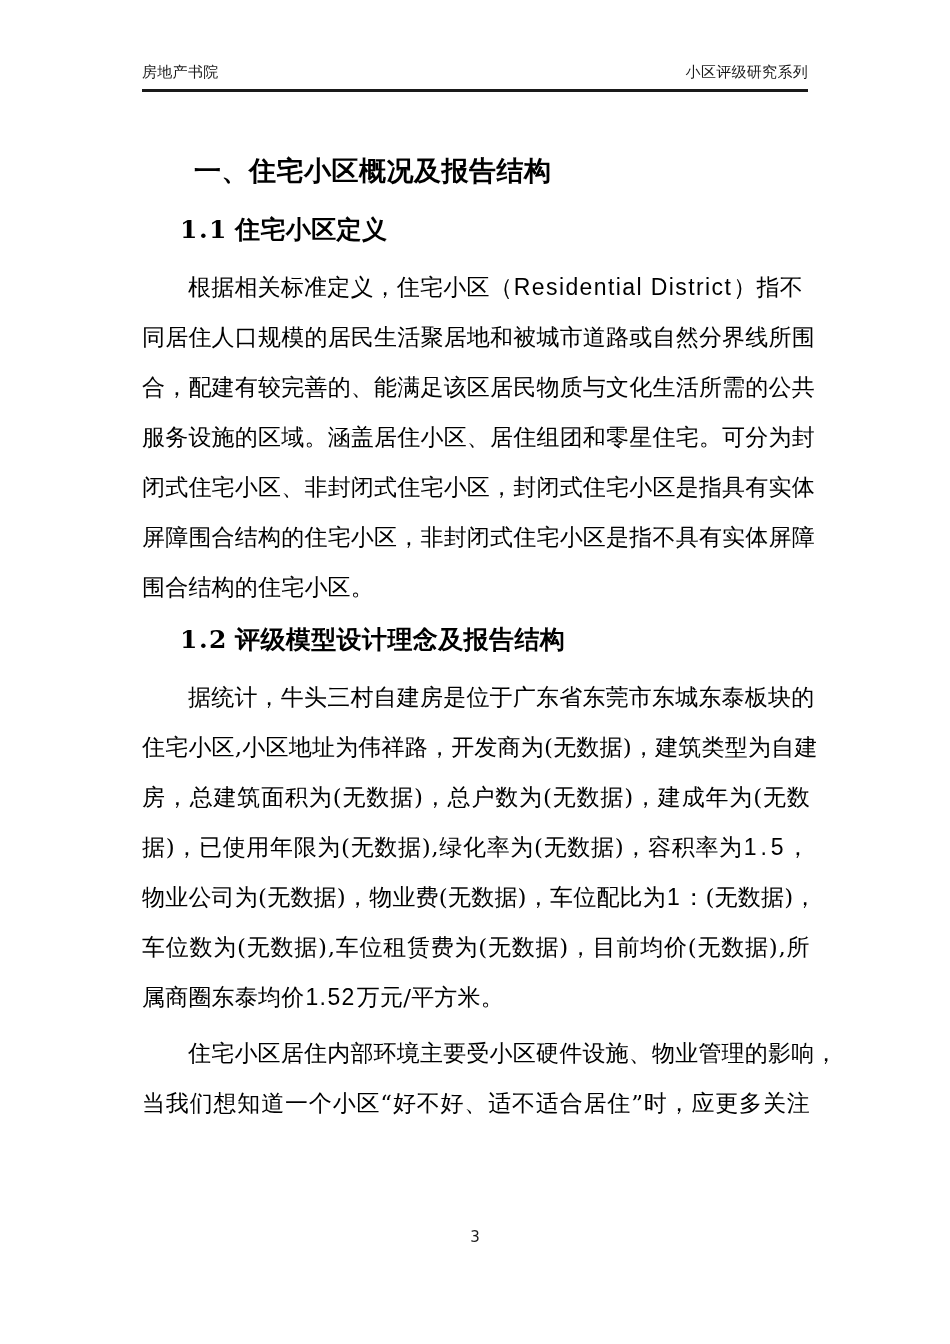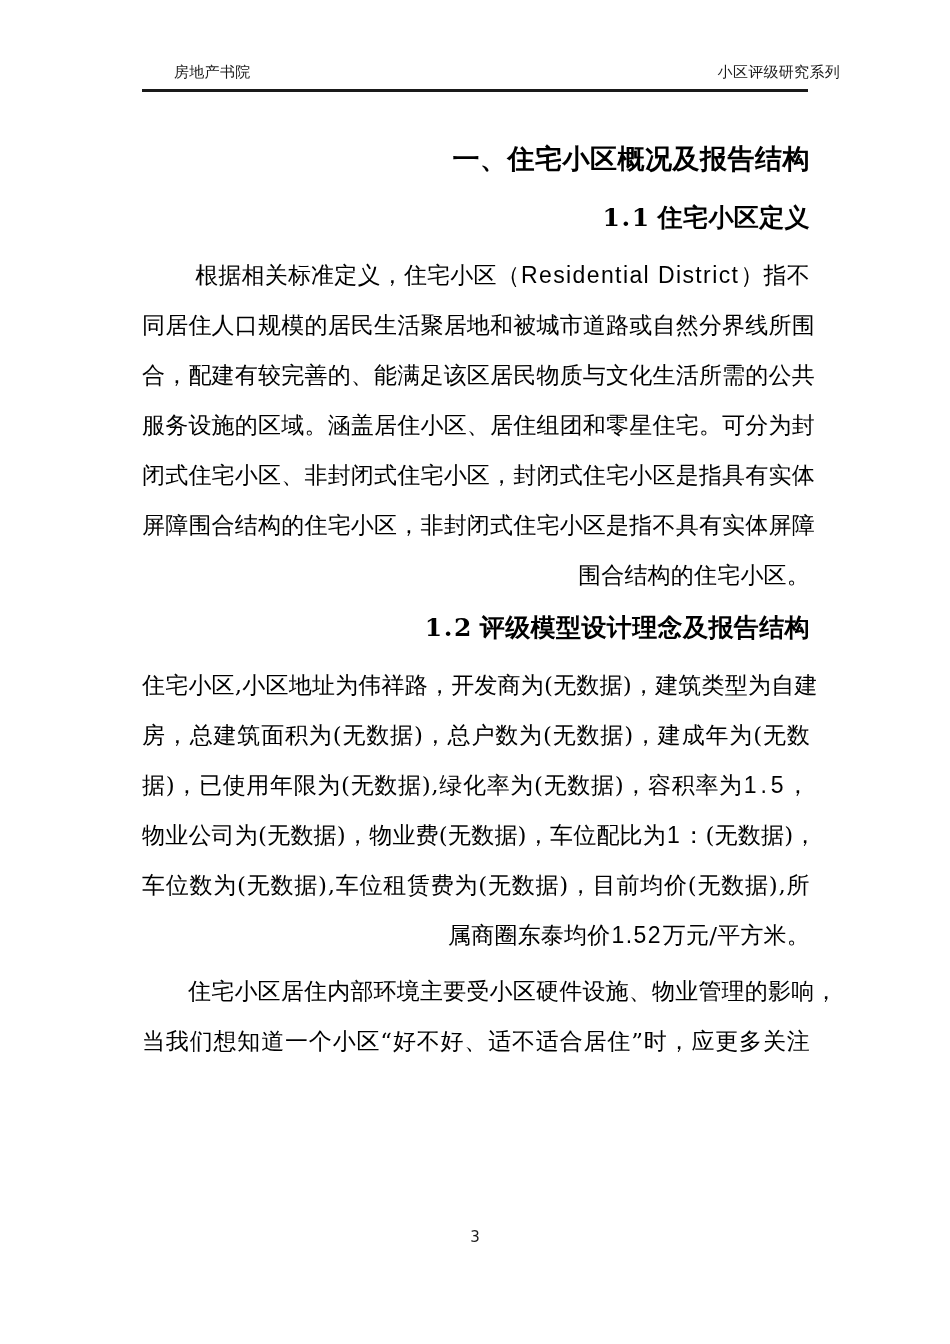--- a/index.html
+++ b/index.html
@@ -37,7 +37,6 @@
     line-height: 20px;
     color: #1a1a1a;
     letter-spacing: 0.3px;
-    margin-left: 32px;
   }
   .header-rule {
     position: absolute;

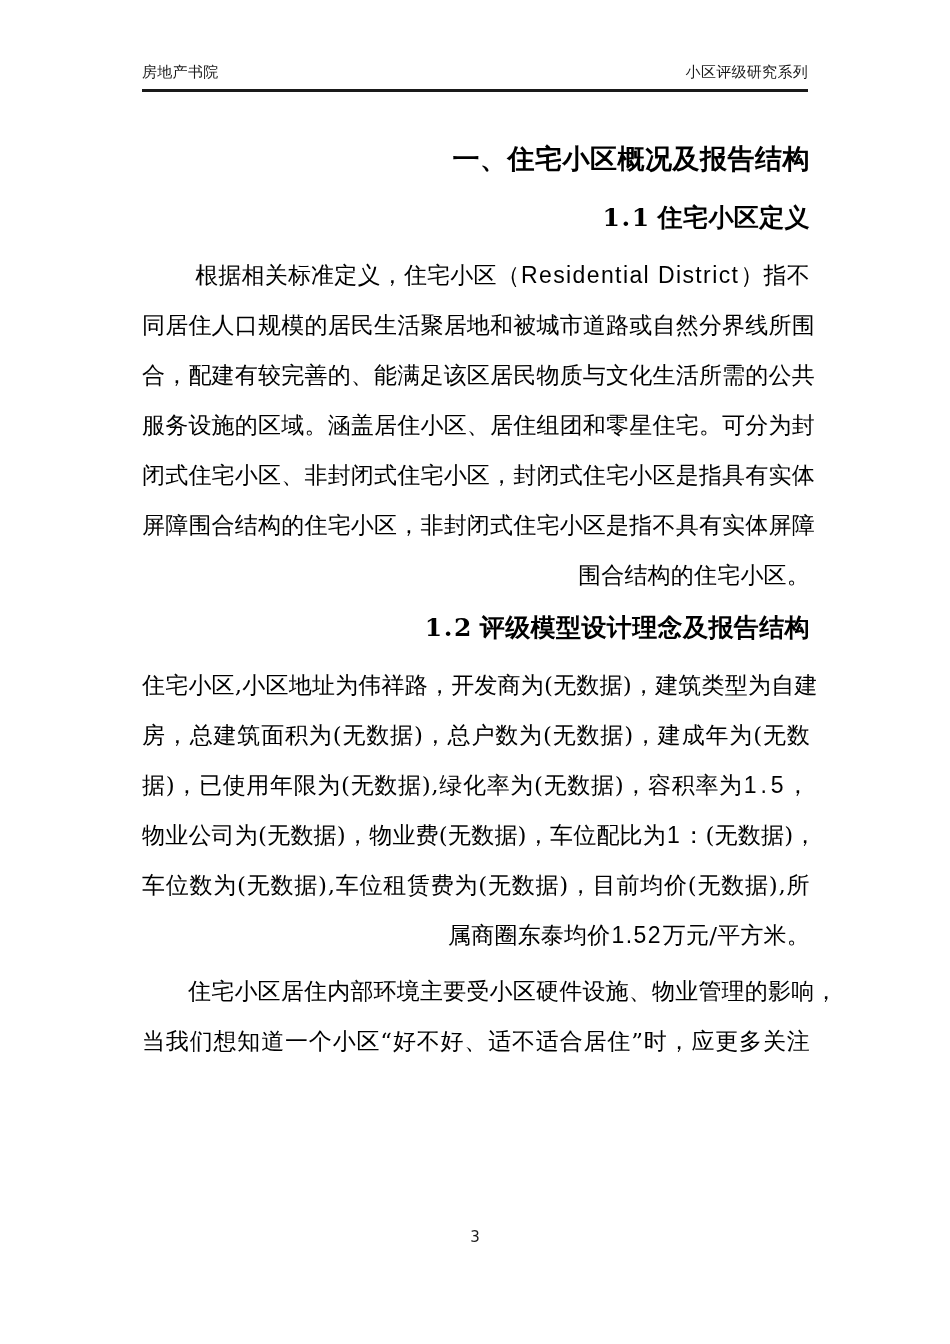--- a/index.html
+++ b/index.html
@@ -51,9 +51,8 @@
   .content {
     position: absolute;
     left: 142px;
-    top: 130px;
+    top: 142px;
     width: 668px;
-    text-align: right;
   }
 
   

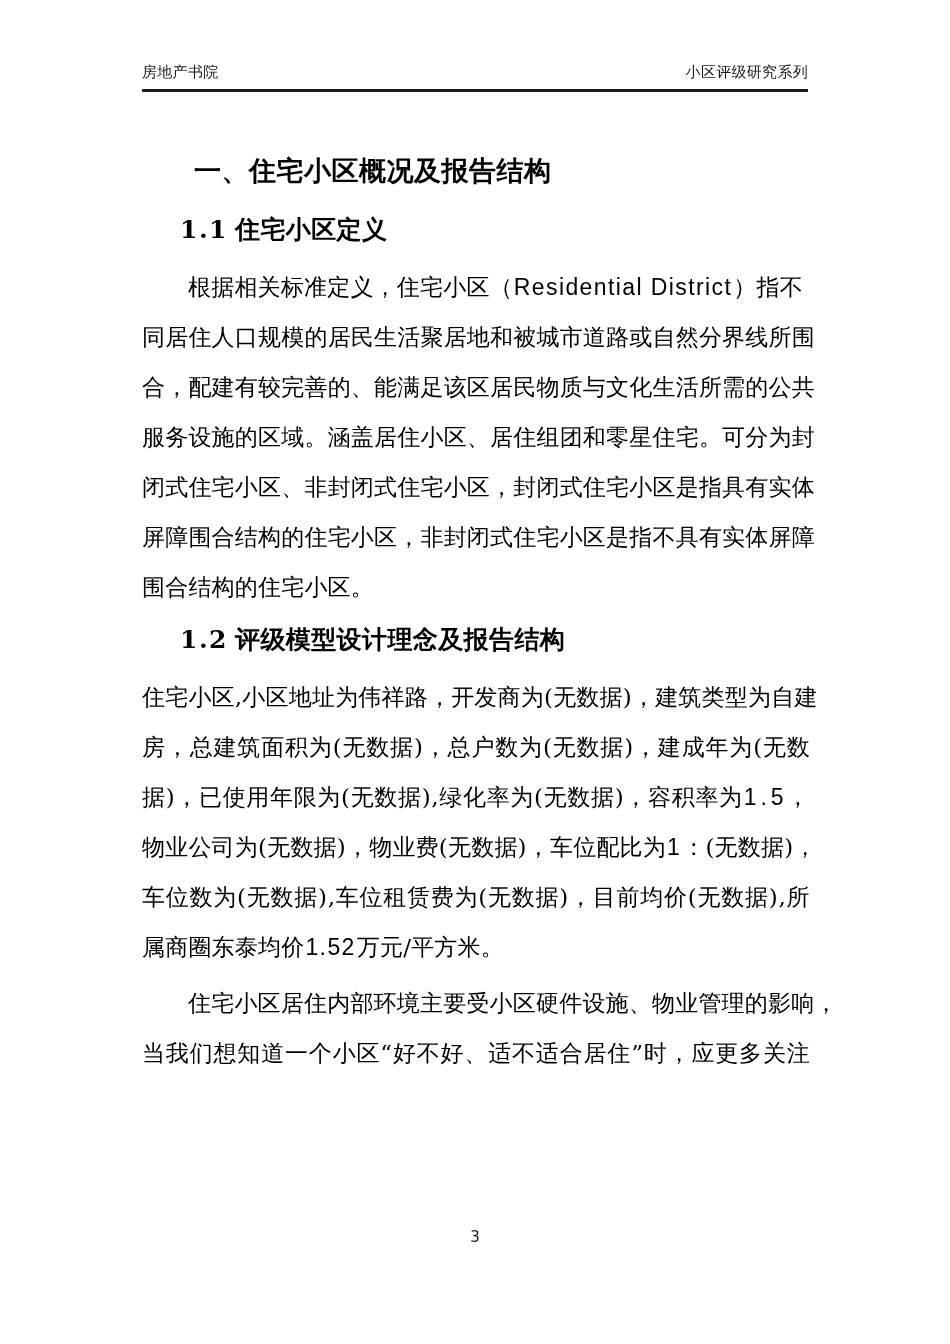--- a/index.html
+++ b/index.html
@@ -303,6 +303,7 @@
       <span class="num">1.2</span><span>评级模型设计理念及报告结构</span>
     </div>
     <div class="para">
+        <div class="line indent"><span>据统计，牛头三村自建房是位于广东省东莞市东城东泰板块的</span></div>
         <div class="line just">
           <span>住</span>
           <span>宅</span>

